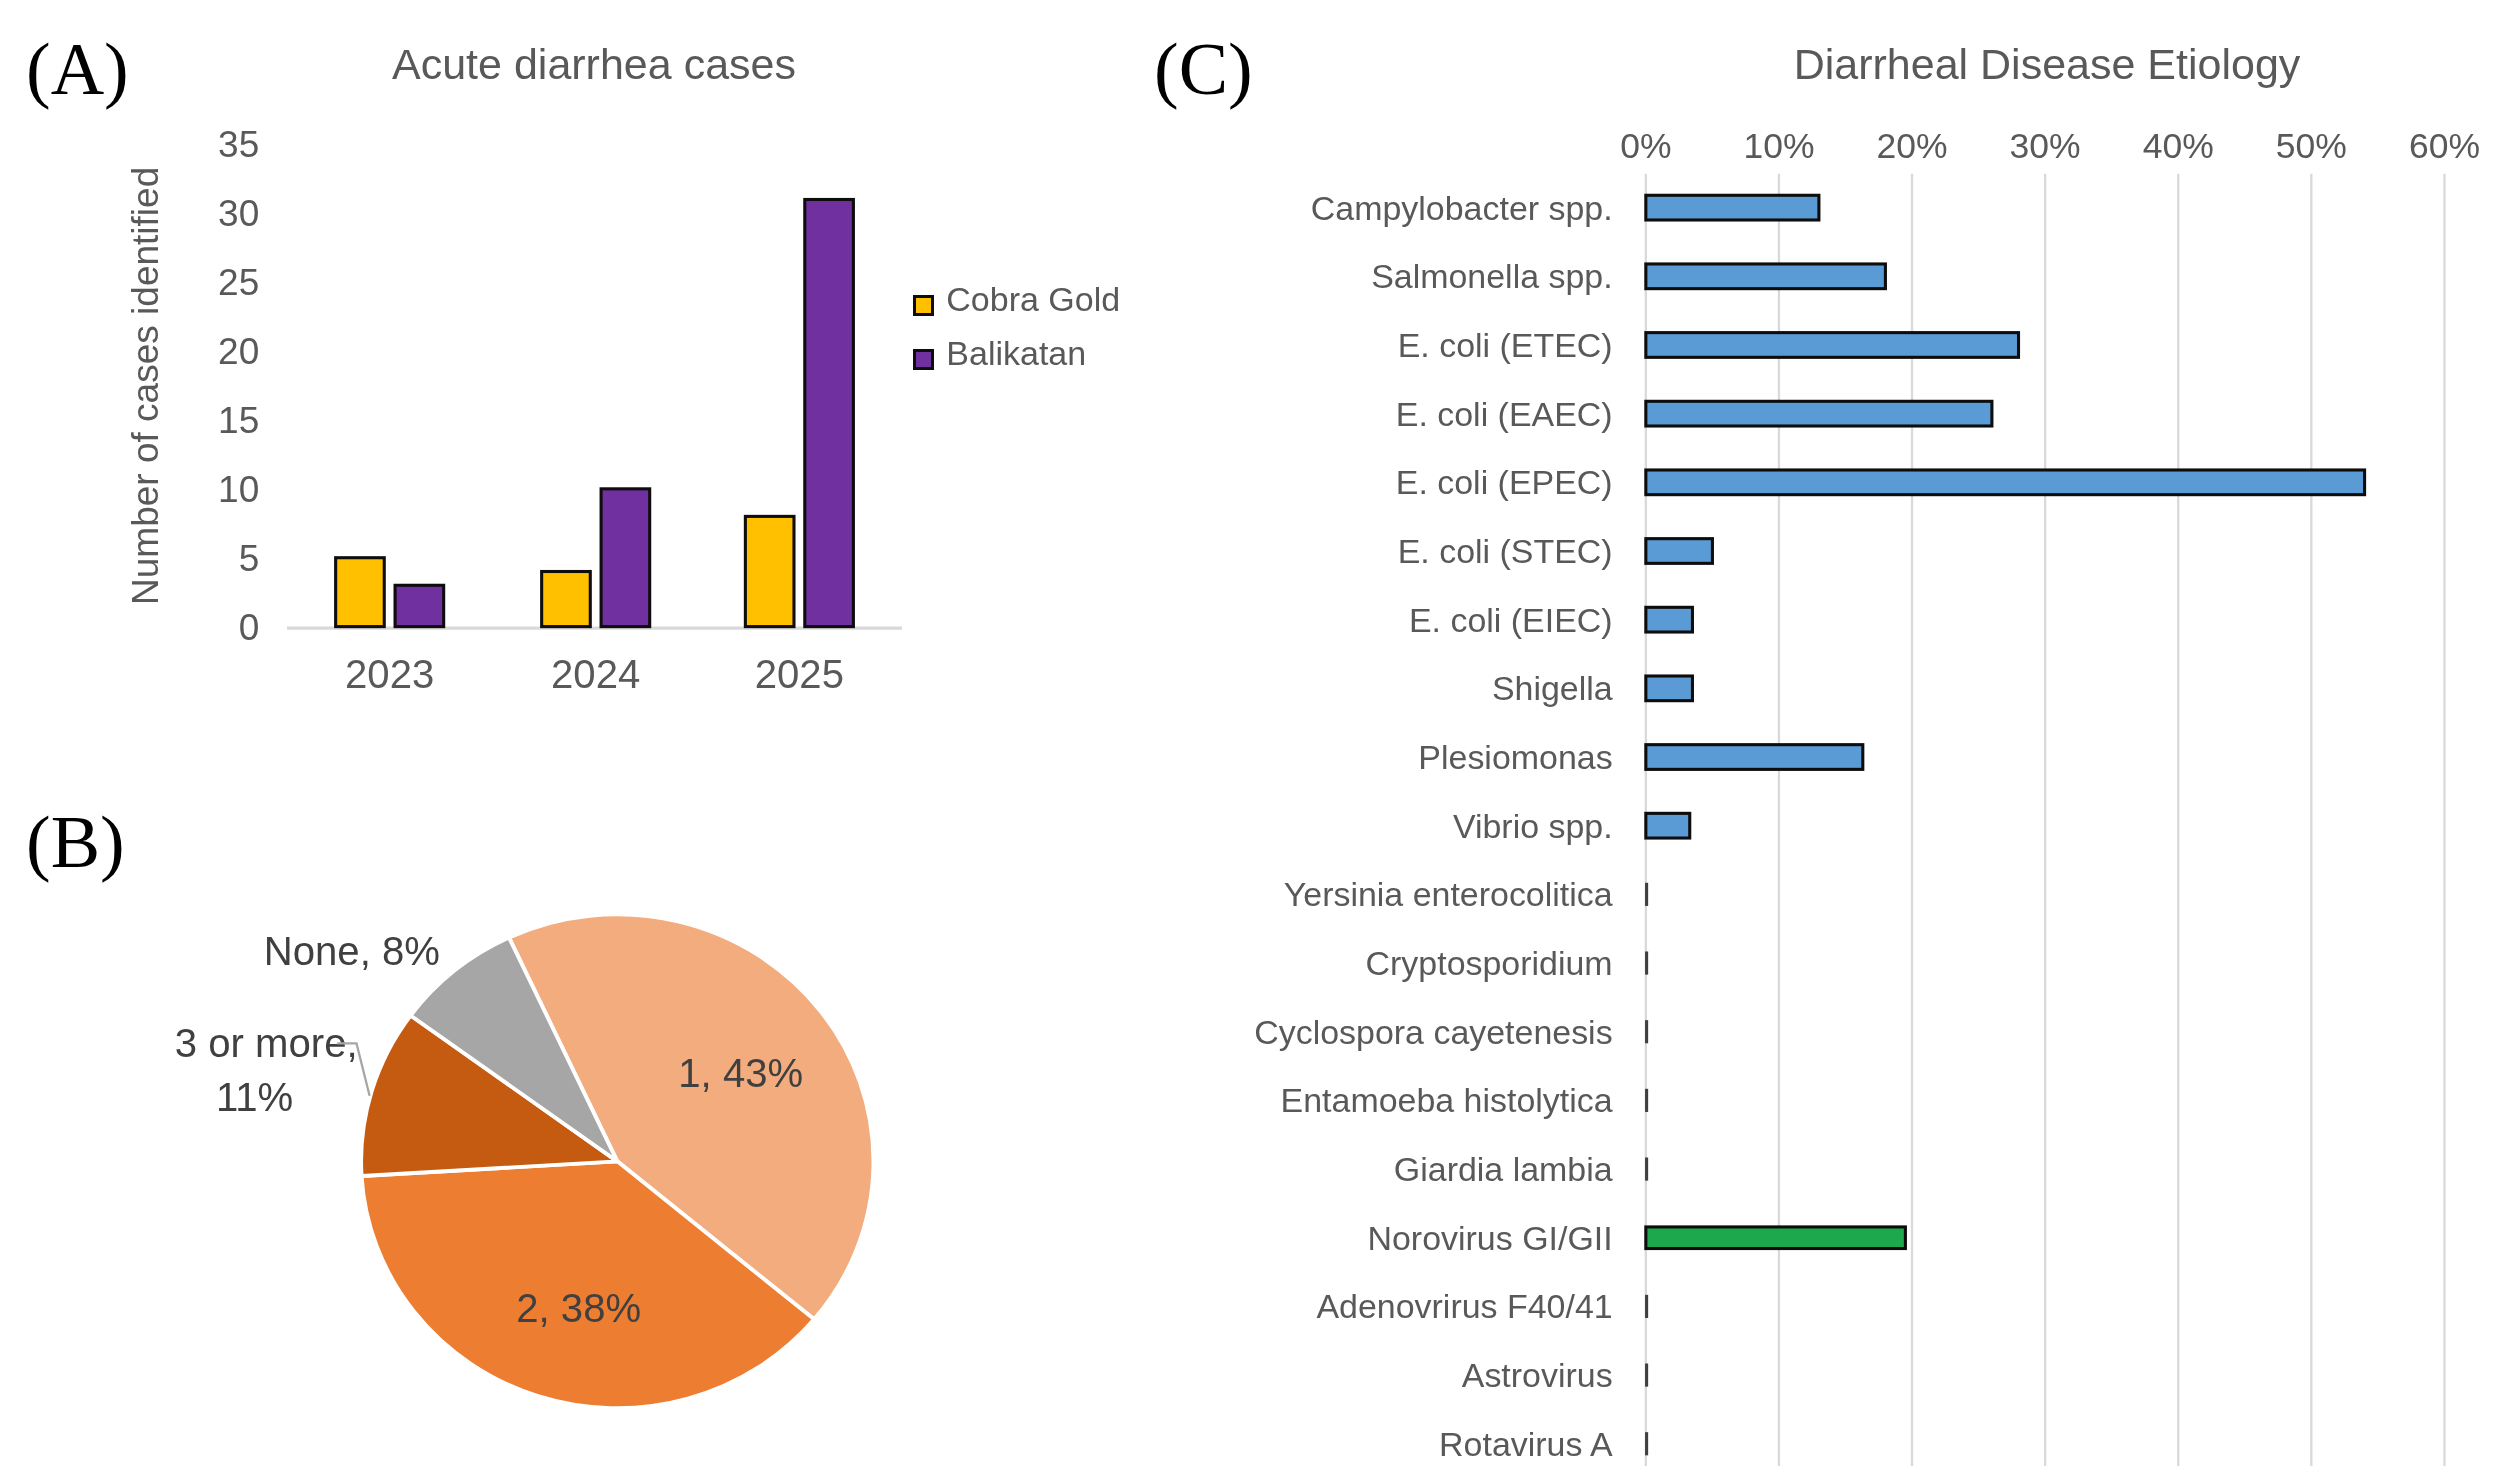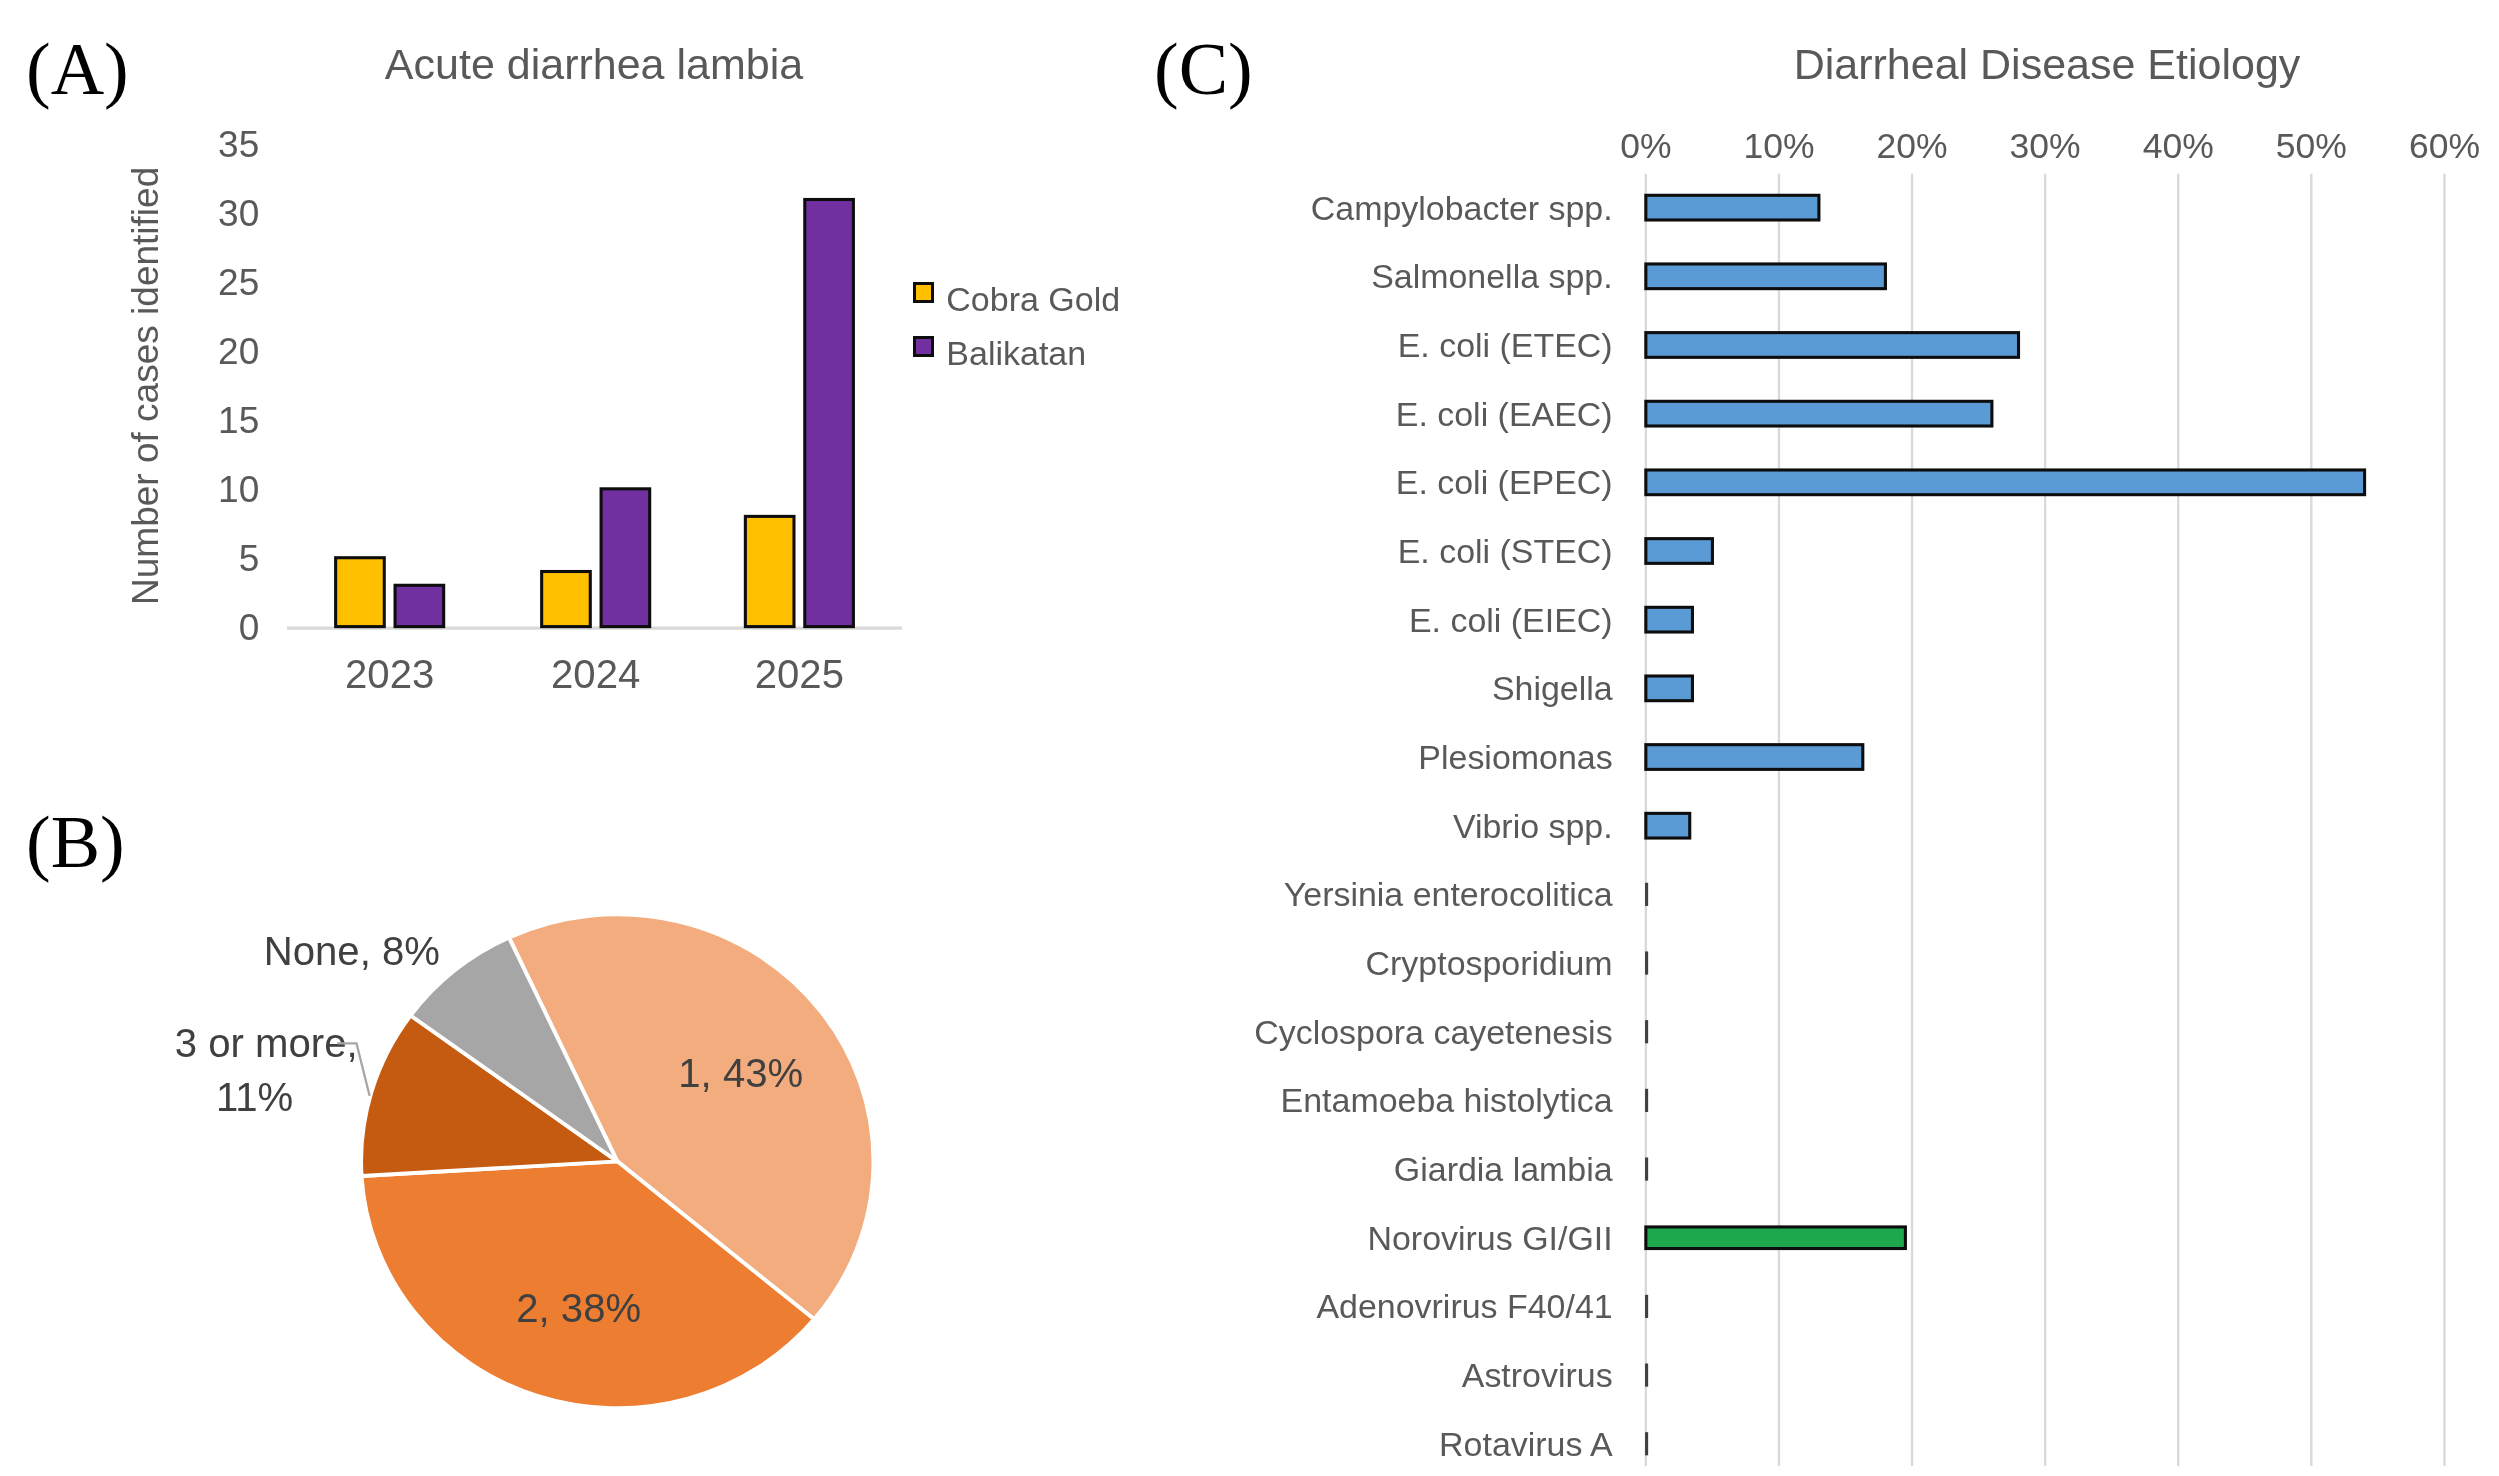--- a/index.html
+++ b/index.html
@@ -112,7 +112,7 @@
   <div class="panel-letter" style="left:26px;top:805px;">(B)</div>
   <div class="panel-letter" style="left:1154px;top:32px;">(C)</div>
 
-  <div class="chart-title" style="left:131px;top:40px;">Acute diarrhea lambia</div>
+  <div class="chart-title" style="left:131px;top:40px;">Acute diarrhea cases</div>
   <div class="chart-title" style="left:1584px;top:40px;">Diarrheal Disease Etiology</div>
 
   <div class="legend" style="left:913px;top:282px;">

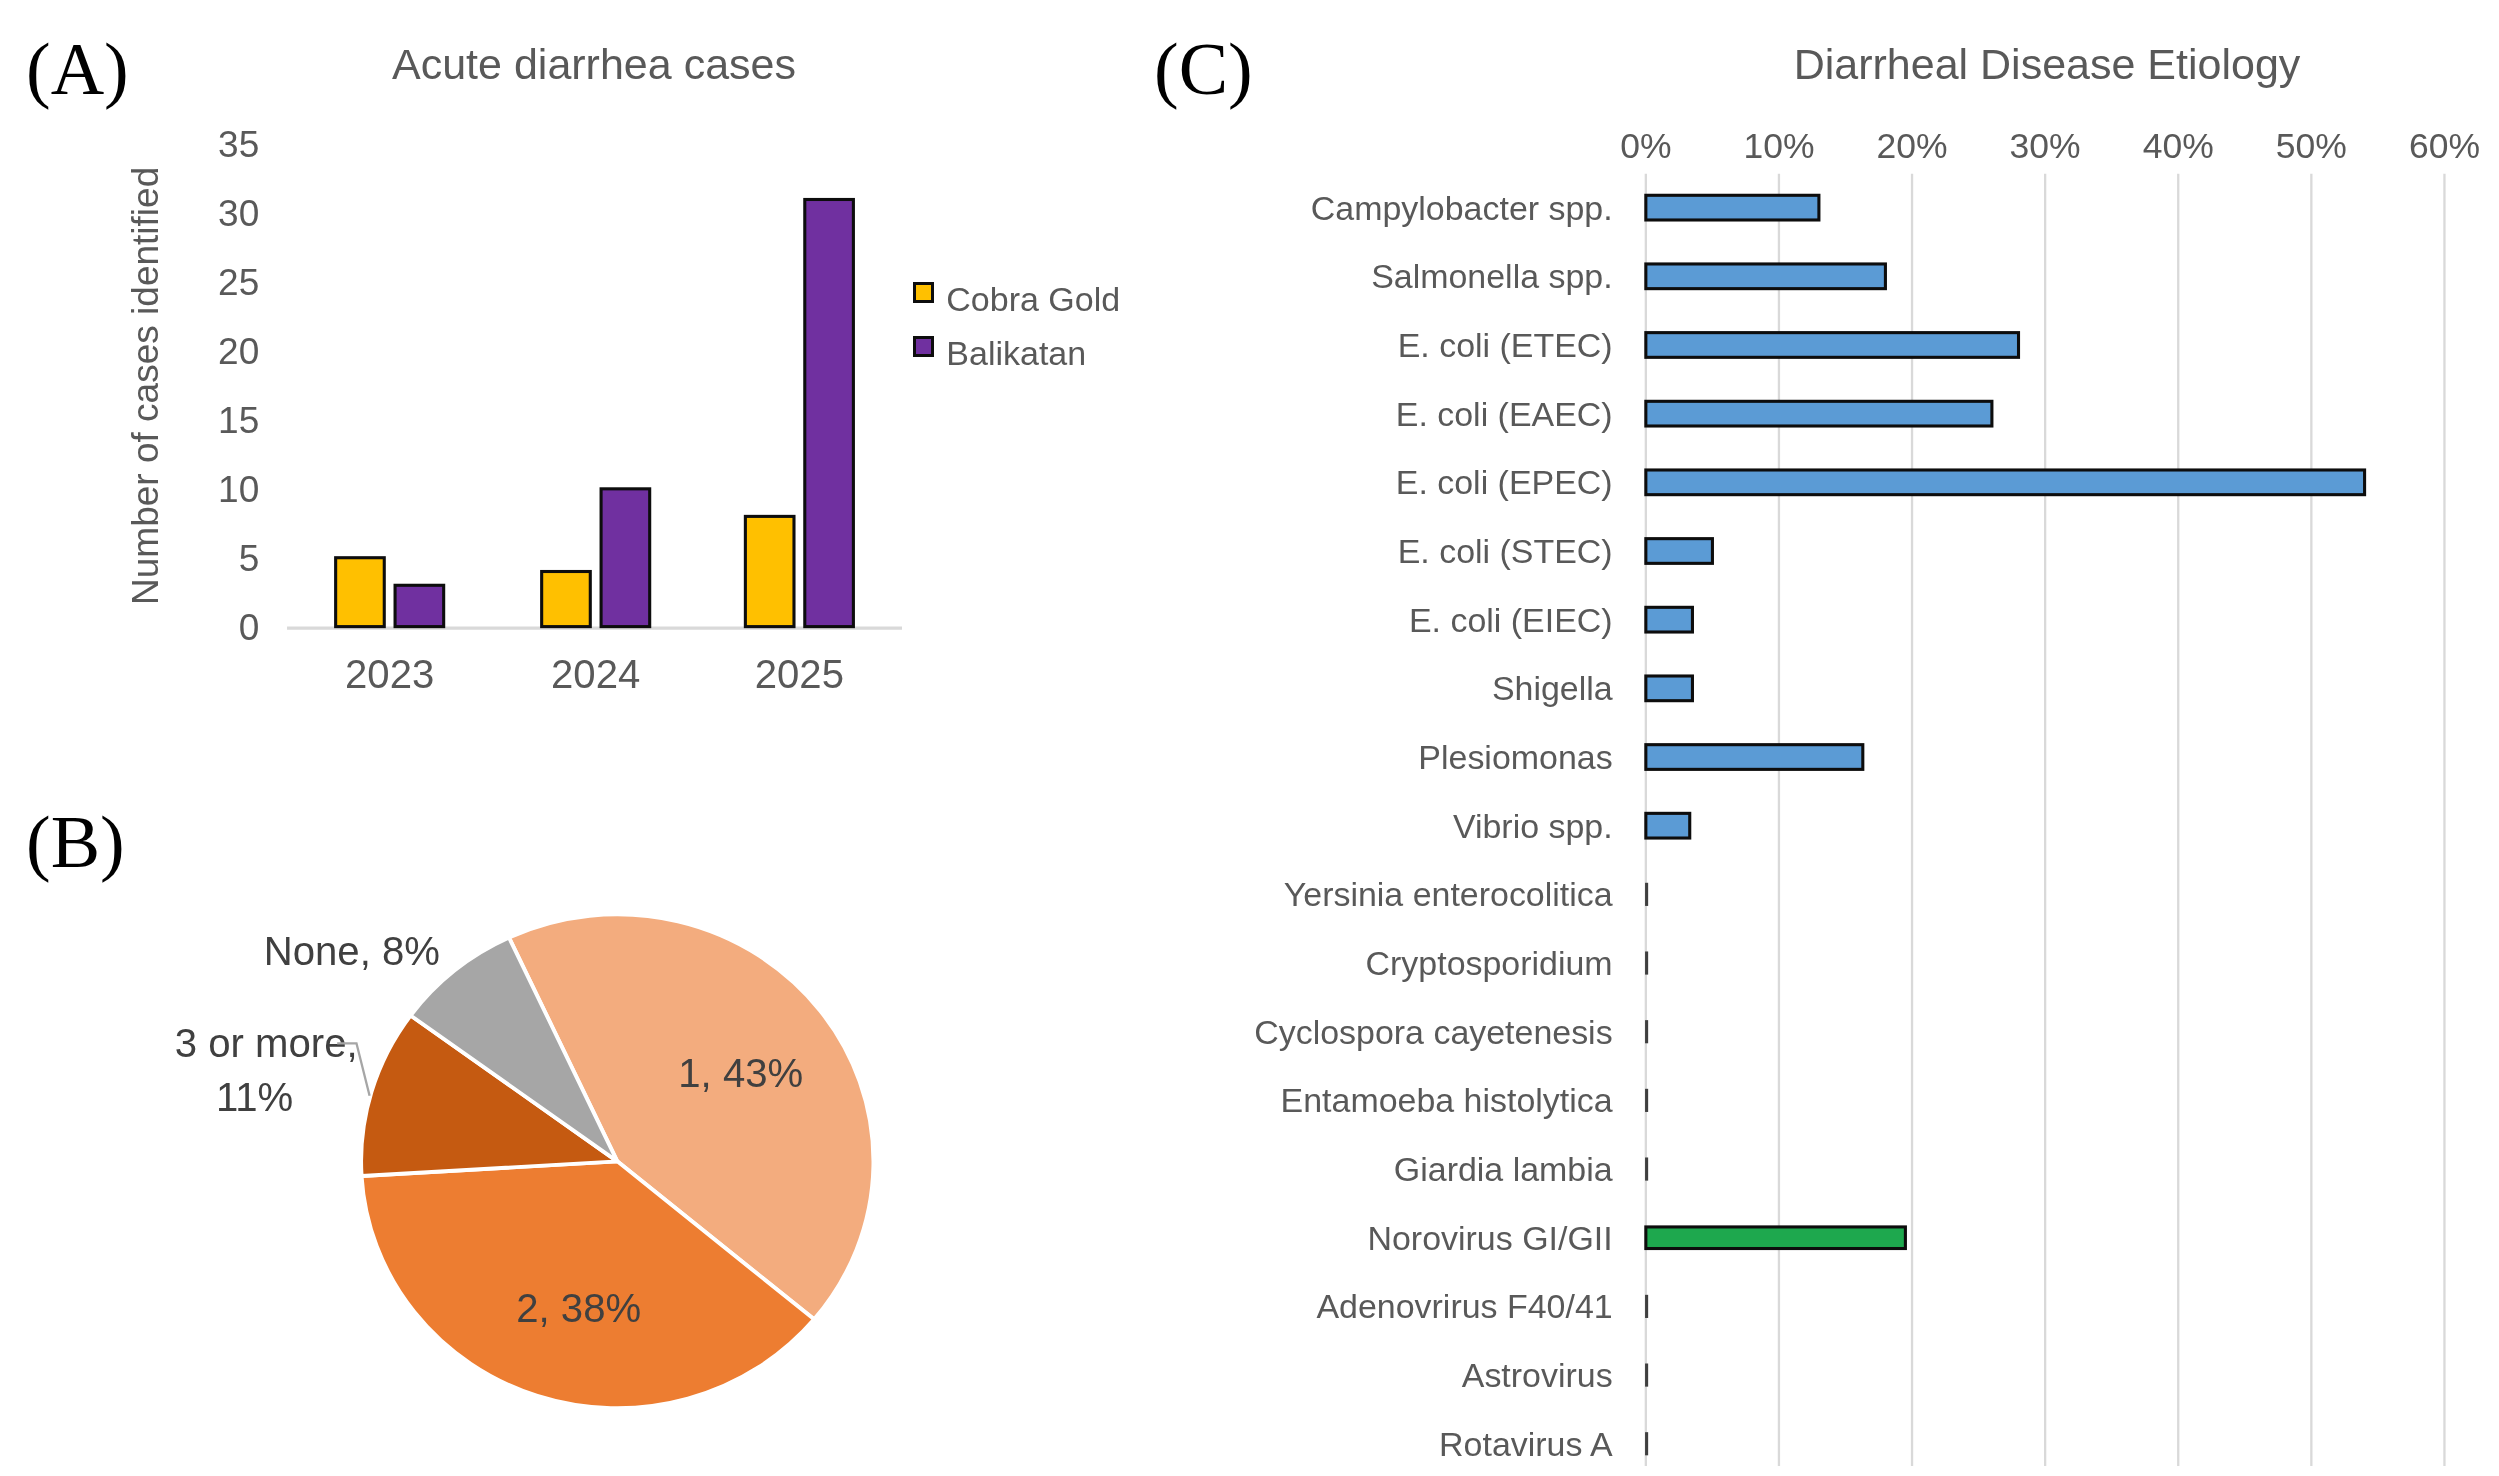--- a/index.html
+++ b/index.html
@@ -9,7 +9,7 @@
   .panel-letter{position:absolute;font-family:"Liberation Serif", serif;font-size:74px;color:#000000;line-height:1;}
   .chart-title{position:absolute;width:926px;text-align:center;font-size:43px;color:#595959;line-height:1.15;white-space:nowrap;}
   .legend{position:absolute;display:flex;flex-direction:column;gap:20px;}
-  .legend-row{display:flex;align-items:flex-start;gap:12.3px;}
+  .legend-row{display:flex;align-items:flex-end;gap:12.3px;}
   .legend-swatch{width:21px;height:21px;border:3.1px solid #0d0d0d;box-sizing:border-box;flex:0 0 auto;}
   .legend-label{font-size:34px;color:#595959;line-height:1;}
 </style>

